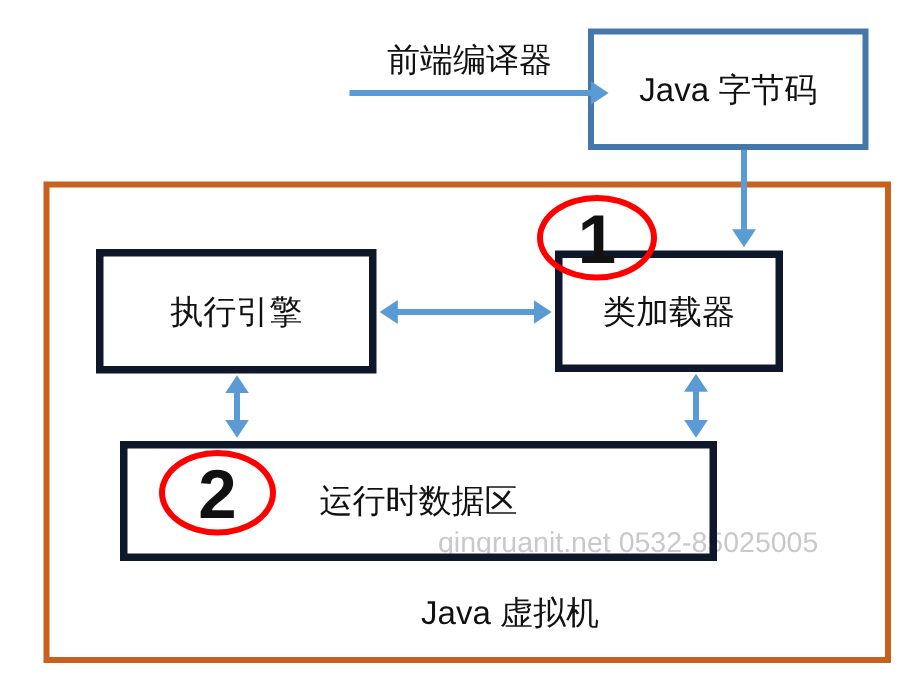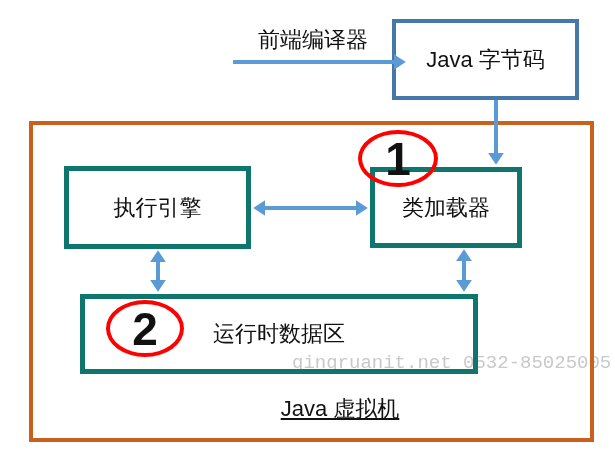--- a/index.html
+++ b/index.html
@@ -19,7 +19,7 @@
     white-space:nowrap;
   }
   .blue-box{border:4px solid #4577A9;}
-  .gold-box{border:5px solid #0f766e;}
+  .gold-box{border:5px solid #0f172a;}
   .jvm-box{
     position:absolute;box-sizing:border-box;
     left:29px;top:121px;width:565px;height:321px;

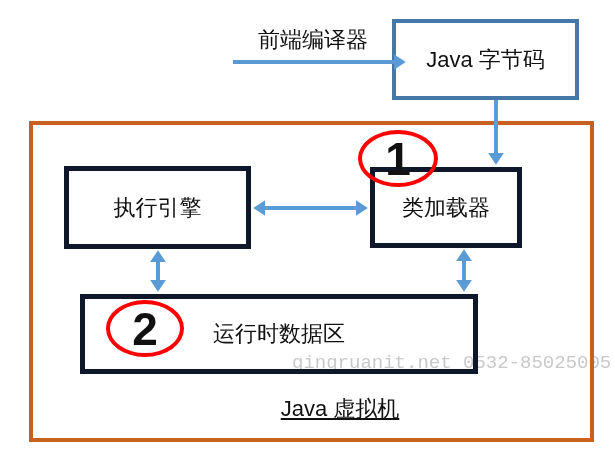--- a/index.html
+++ b/index.html
@@ -49,7 +49,7 @@
   .badge-2{left:106px;top:300px;width:78px;height:57px;}
   .watermark{
     position:absolute;left:292px;top:352px;
-    font-family:Liberation Mono, monospace;
+    font-family:Liberation Sans, sans-serif;
     font-size:19px;color:#C9C9C9;white-space:nowrap;letter-spacing:0px;
   }
   .arrow-layer{

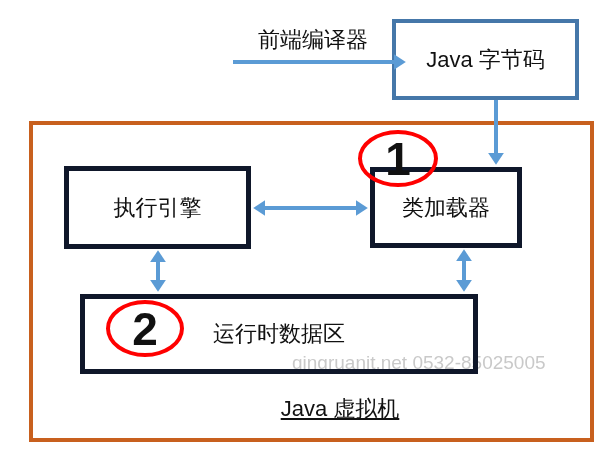--- a/index.html
+++ b/index.html
@@ -36,7 +36,7 @@
   }
   .jvm-label{
     position:absolute;left:240px;top:394px;width:200px;
-    text-align:center;font-size:22px;color:#111111;white-space:nowrap;text-decoration:underline;
+    text-align:center;font-size:22px;color:#111111;white-space:nowrap;
   }
   .badge{
     position:absolute;box-sizing:border-box;

